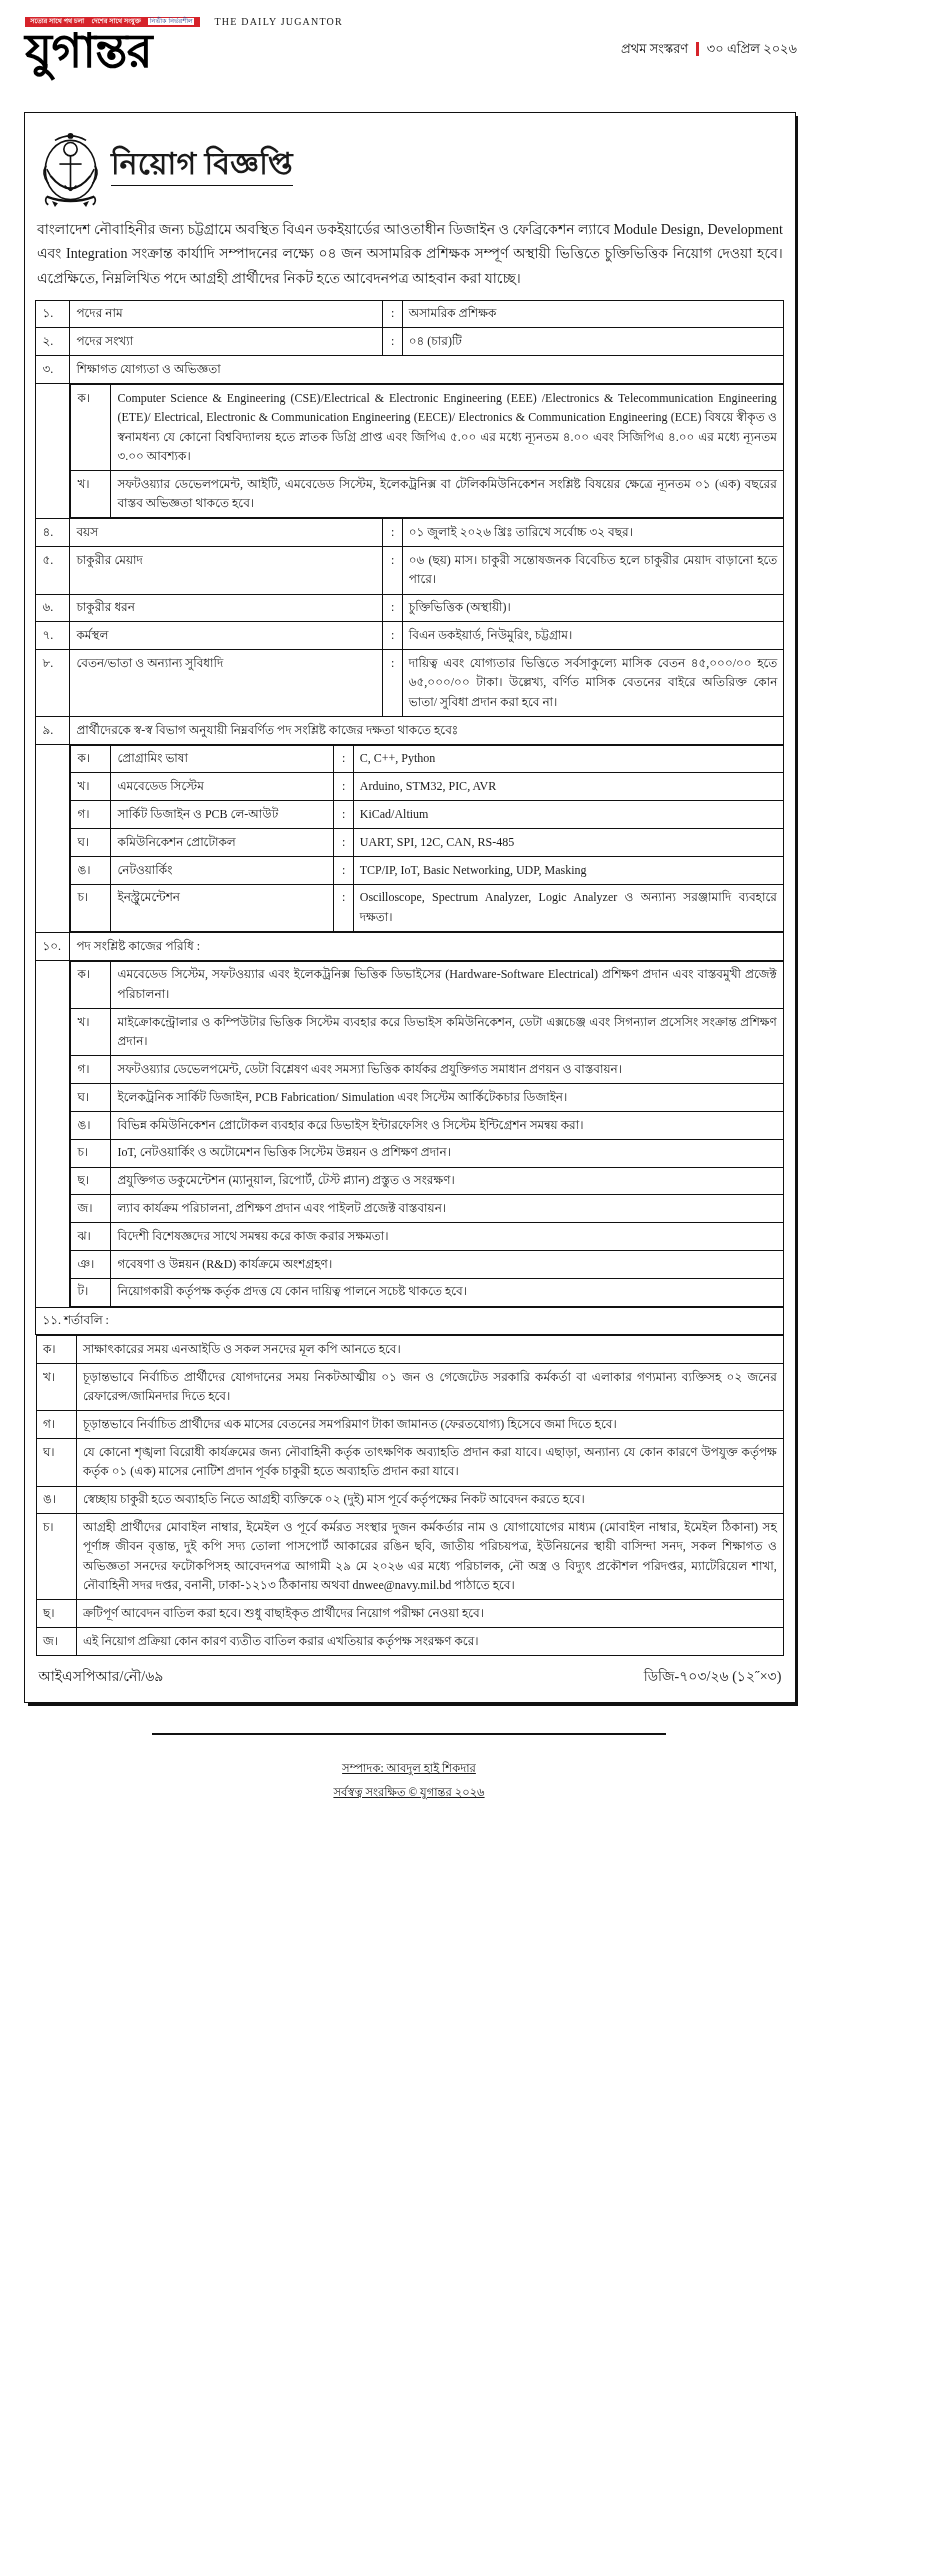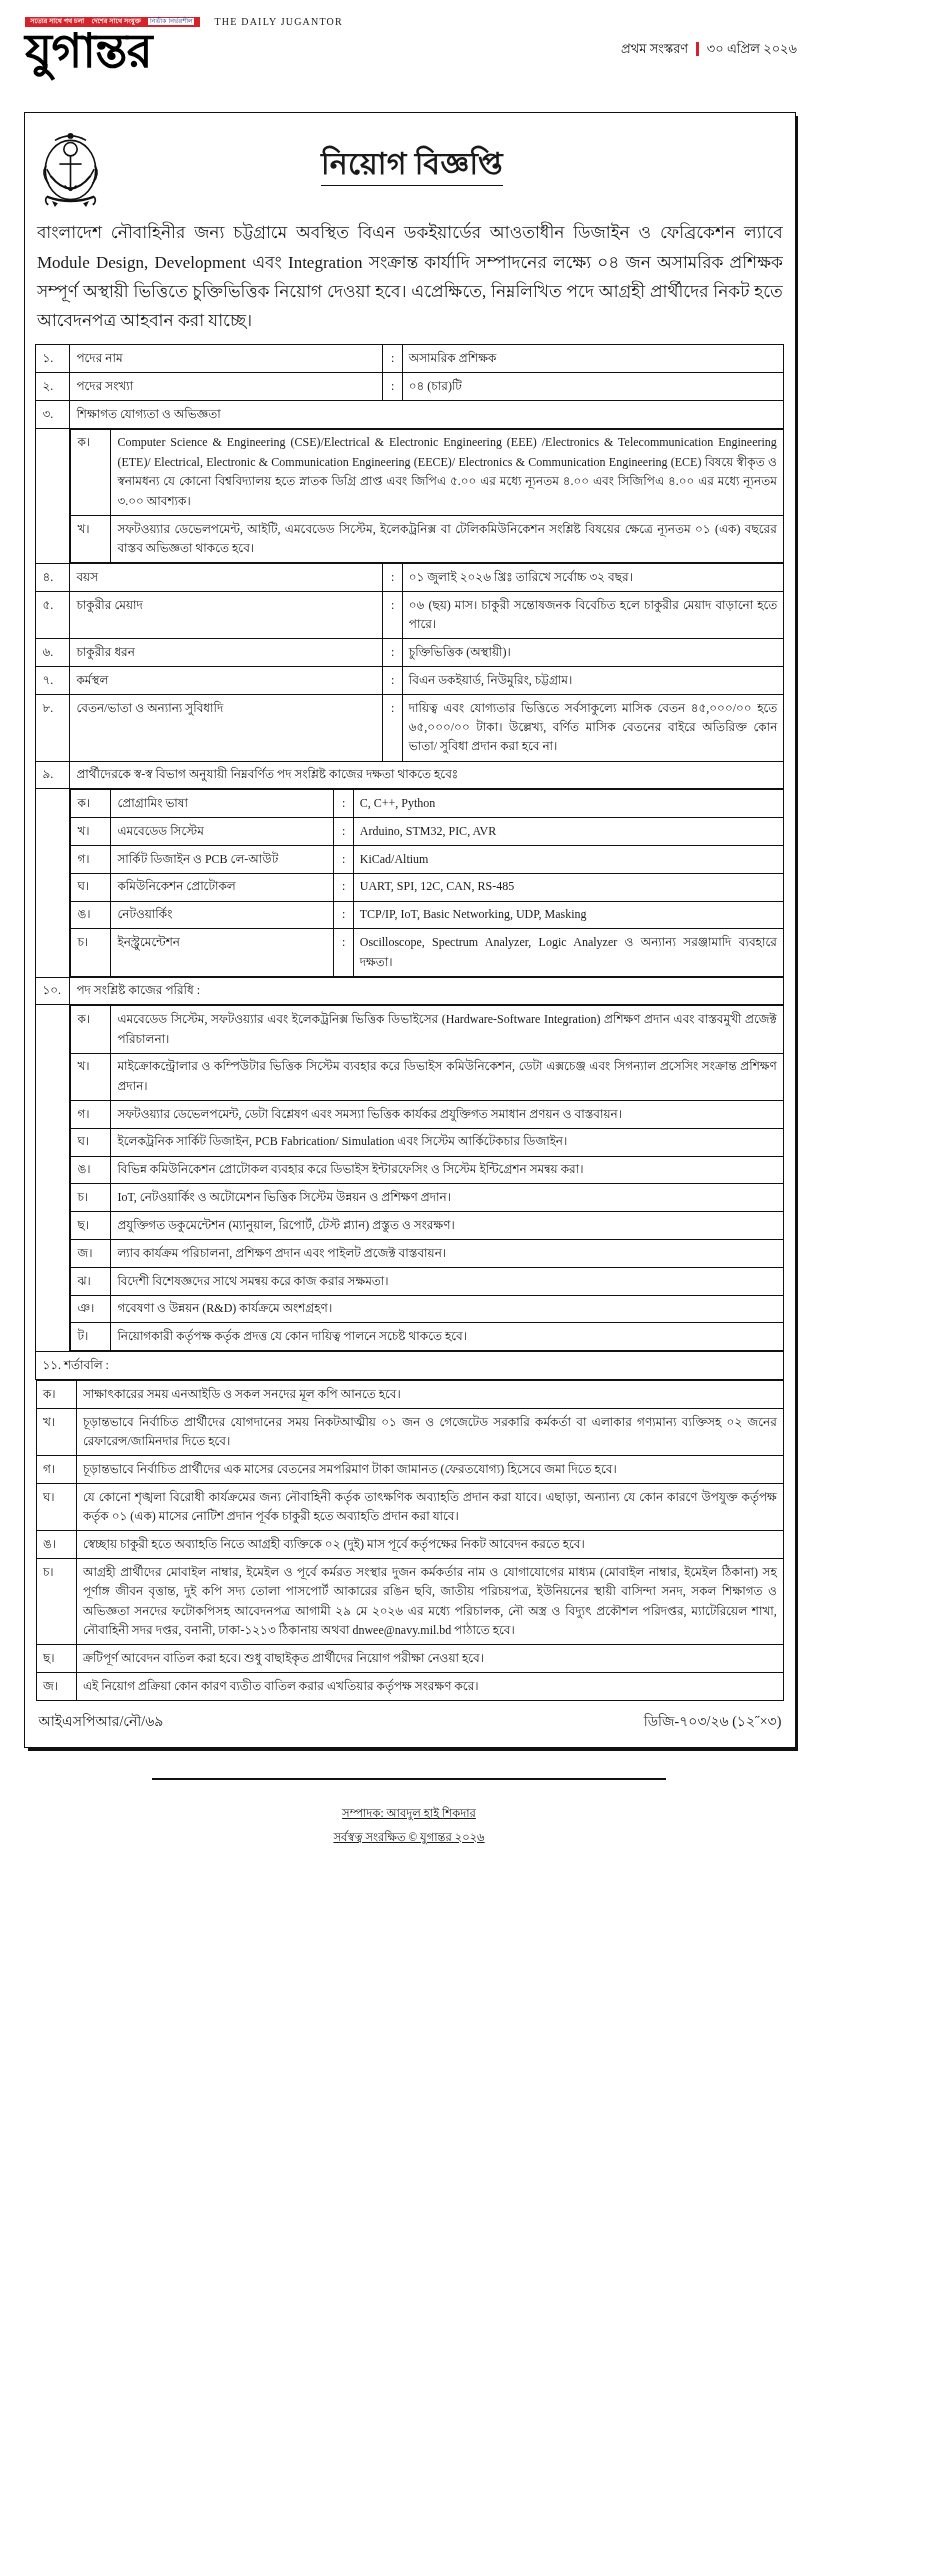--- a/index.html
+++ b/index.html
@@ -57,7 +57,7 @@
 
   .head-area{display:flex;align-items:center;gap:4.5px;padding:4.5px 0 7.4px 0;}
   .crest{width:71px;flex:0 0 71px;display:flex;justify-content:center;}
-  .title-block{flex:1;text-align:center;padding-right:71px;}
+  .title-block{flex:1;padding-right:71px;}
   .title-bn{
     font-size:30px;font-weight:700;letter-spacing:0.4px;line-height:1.15;
     display:inline-block;padding-bottom:3px;border-bottom:1.9px solid #111;

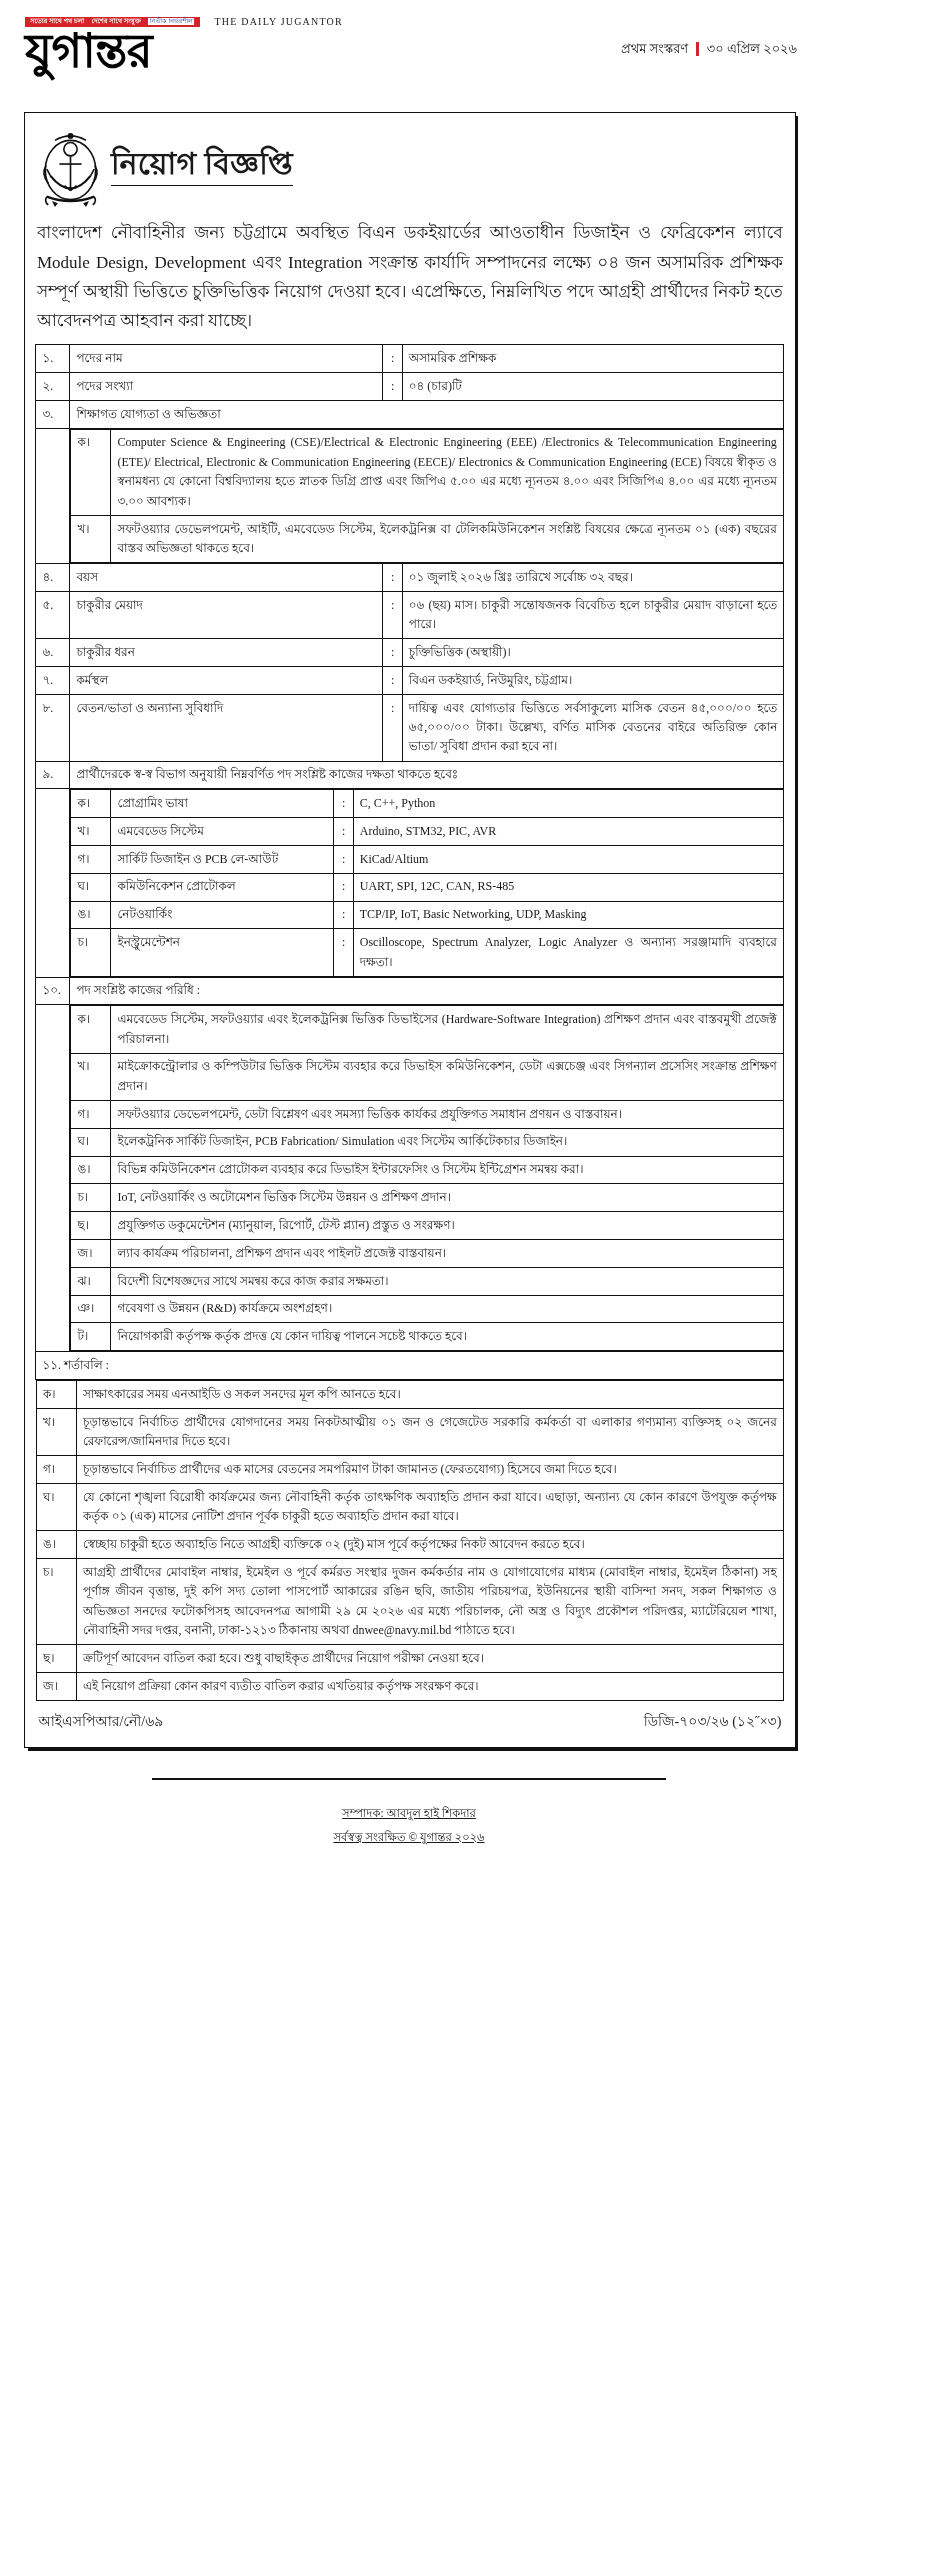--- a/index.html
+++ b/index.html
@@ -64,7 +64,7 @@
   }
 
   .intro{
-    font-size:17px;line-height:1.72;text-align:justify;
+    font-size:14px;line-height:1.72;text-align:justify;
     padding:4.5px 1.5px 9px 1.5px;
   }
 

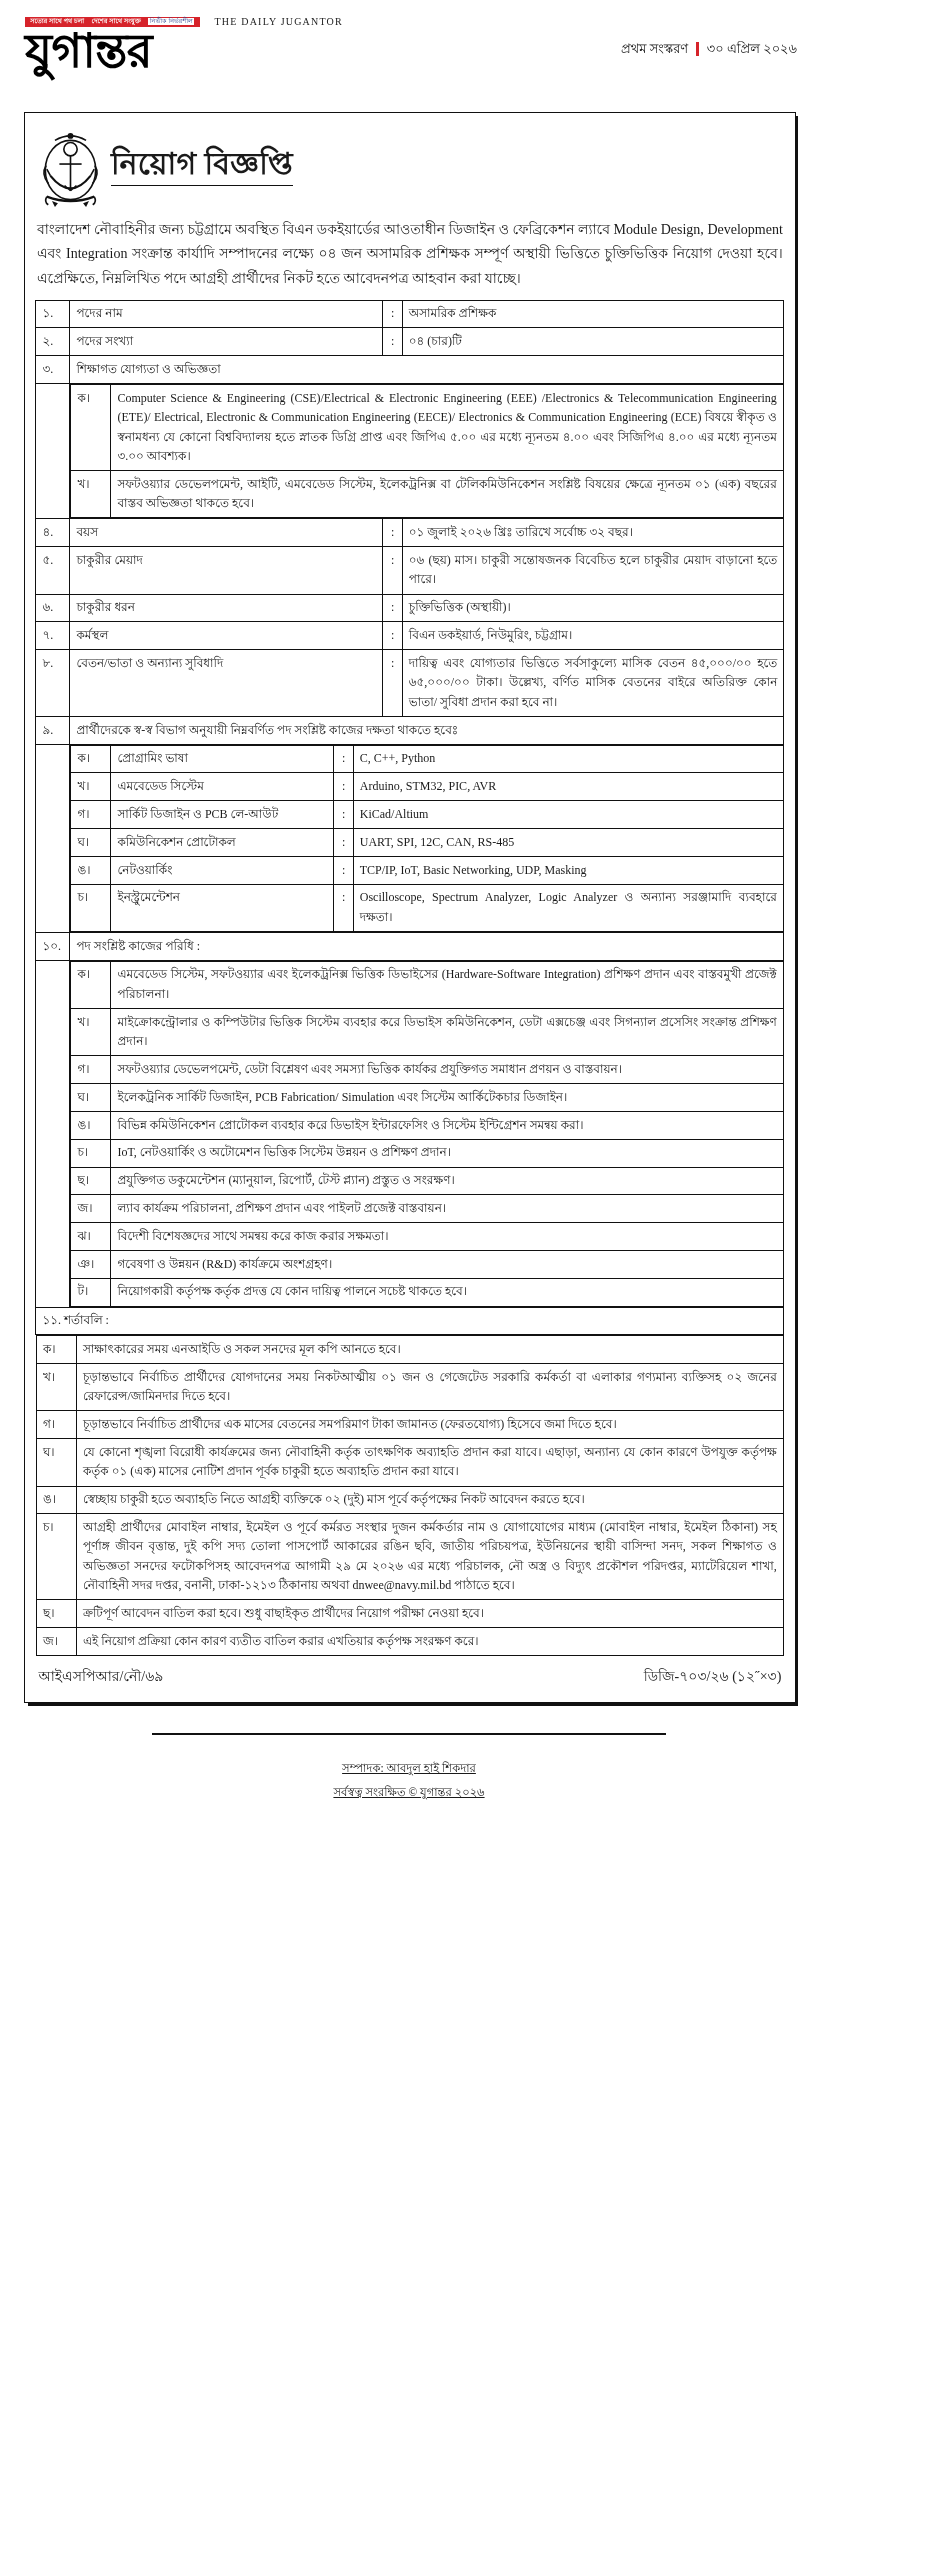--- a/index.html
+++ b/index.html
@@ -315,7 +315,7 @@
             <tbody id="scope-body">
                     <tr>
                       <td class="sublabel">ক।</td>
-                      <td class="subtext">এমবেডেড সিস্টেম, সফটওয়্যার এবং ইলেকট্রনিক্স ভিত্তিক ডিভাইসের (Hardware-Software Integration) প্রশিক্ষণ প্রদান এবং বাস্তবমুখী প্রজেক্ট পরিচালনা।</td>
+                      <td class="subtext">এমবেডেড সিস্টেম, সফটওয়্যার এবং ইলেকট্রনিক্স ভিত্তিক ডিভাইসের (Hardware-Software Electrical) প্রশিক্ষণ প্রদান এবং বাস্তবমুখী প্রজেক্ট পরিচালনা।</td>
                     </tr>
                     <tr>
                       <td class="sublabel">খ।</td>

